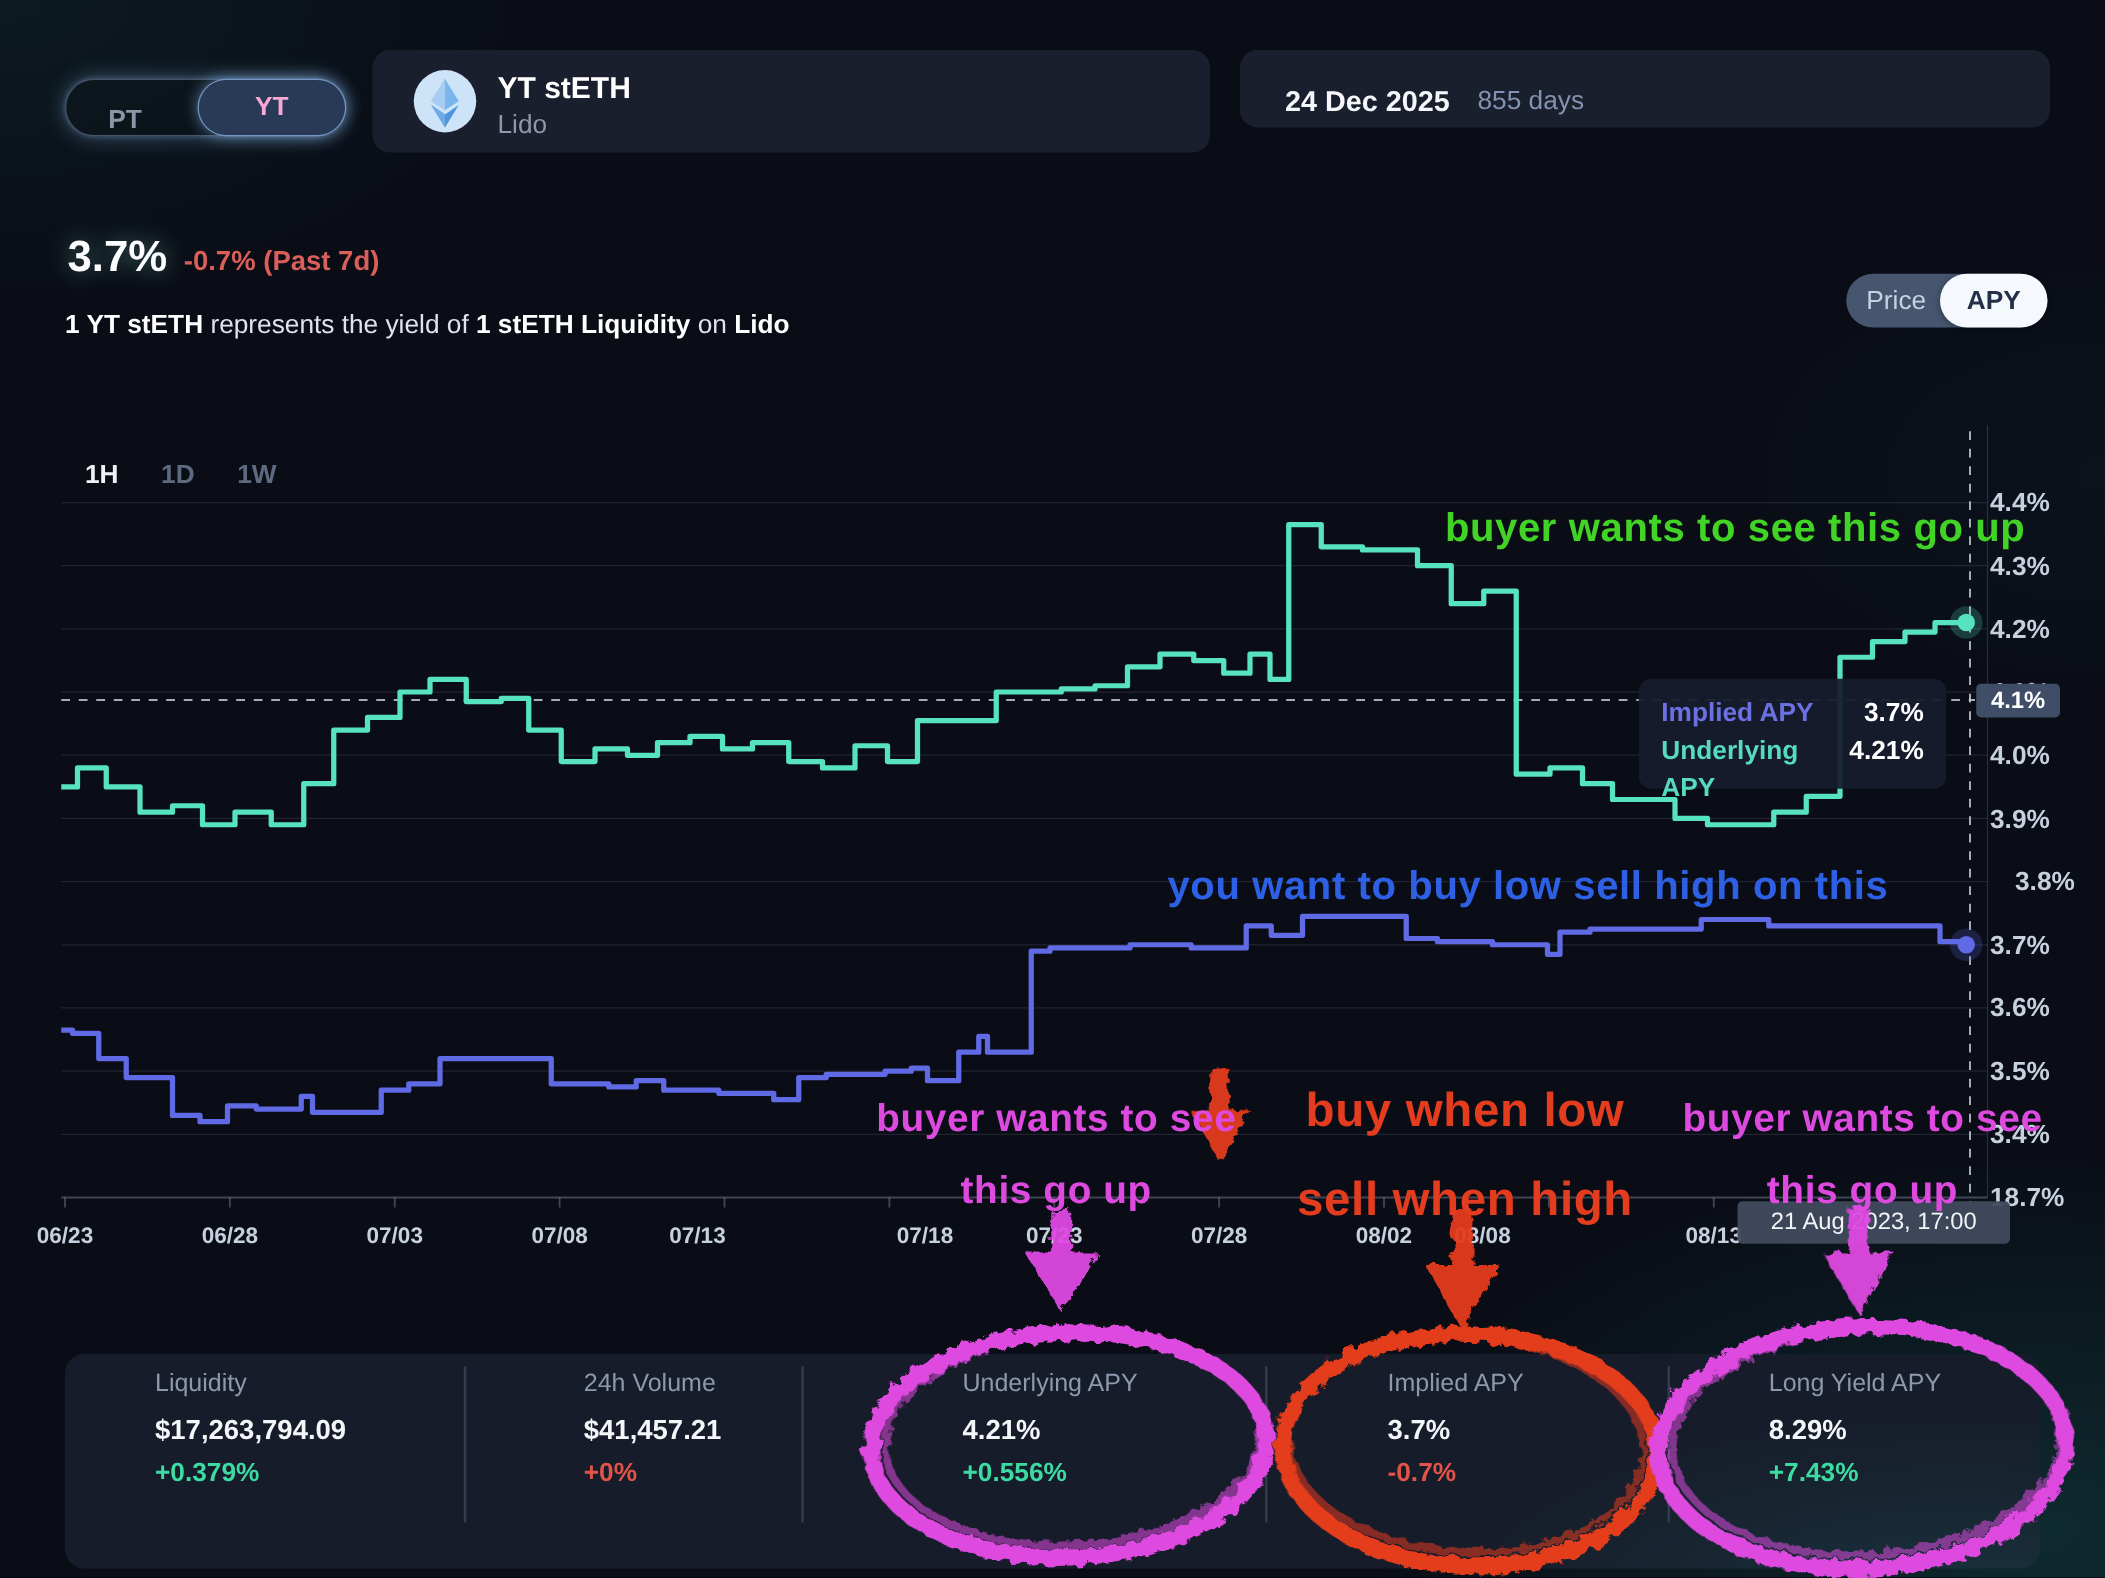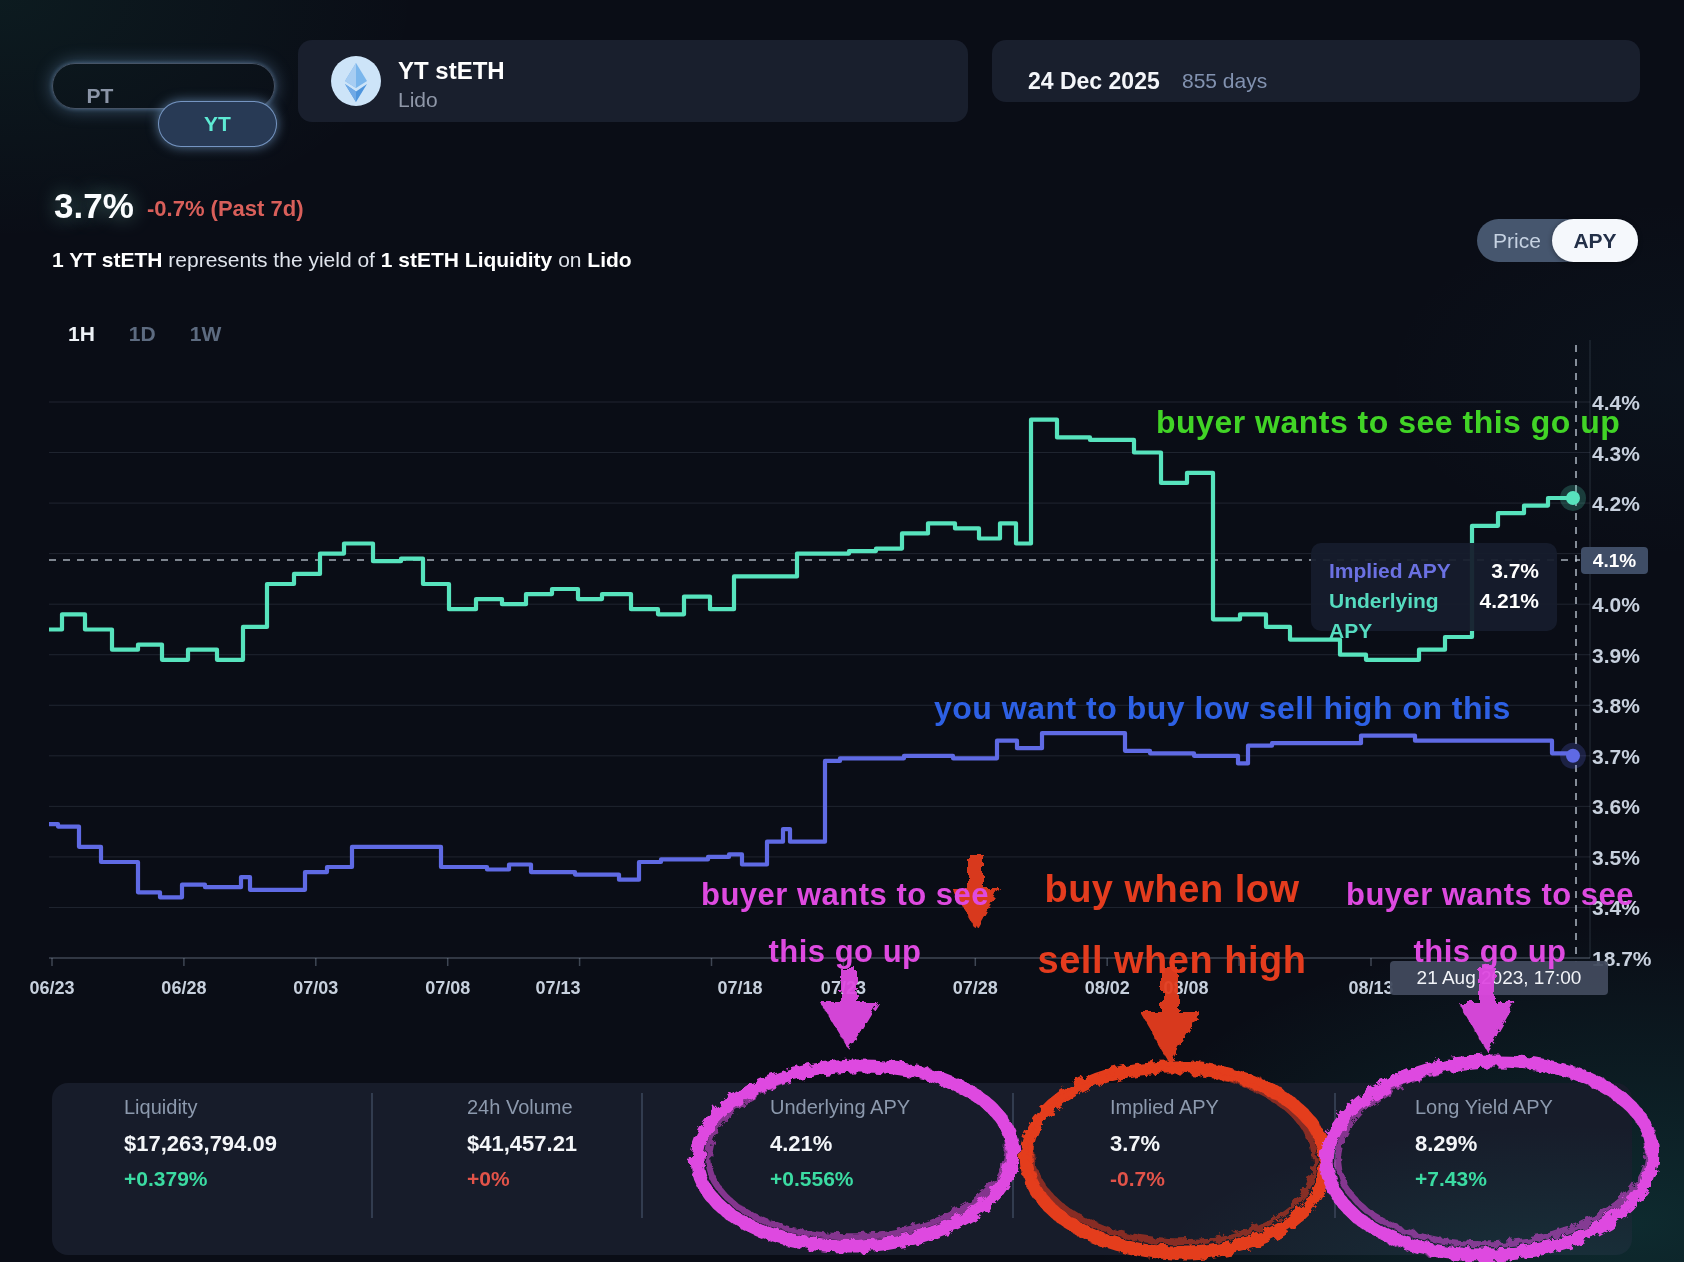--- a/index.html
+++ b/index.html
@@ -17,9 +17,9 @@
        box-shadow:0 0 18px rgba(148,197,253,.38), 0 0 4px rgba(148,197,253,.35);}
   .seg-pt{width:94px;text-align:center;font-weight:bold;font-size:21px;color:#8b95a7;cursor:pointer;margin-top:20px;}
   .seg-yt{position:absolute;left:105px;top:-1.5px;width:117px;height:44px;border-radius:23px;
-          background:#283a55;border:1.5px solid #9cc3f9aa;color:#5eead4;font-weight:bold;font-size:21px;
+          background:#283a55;border:1.5px solid #9cc3f9aa;color:#f9a8d4;font-weight:bold;font-size:21px;
           display:flex;align-items:center;justify-content:center;cursor:pointer;
-          box-shadow:0 0 12px rgba(148,197,253,.55);margin-top:38px;}
+          box-shadow:0 0 12px rgba(148,197,253,.55);}
   .card{background:#191f2d;border-radius:14px;}
   .asset-card{left:298px;top:40px;width:670px;height:82px;cursor:pointer;}
   .asset-title{position:absolute;left:100px;top:17px;font-size:24px;font-weight:bold;color:#fff;}

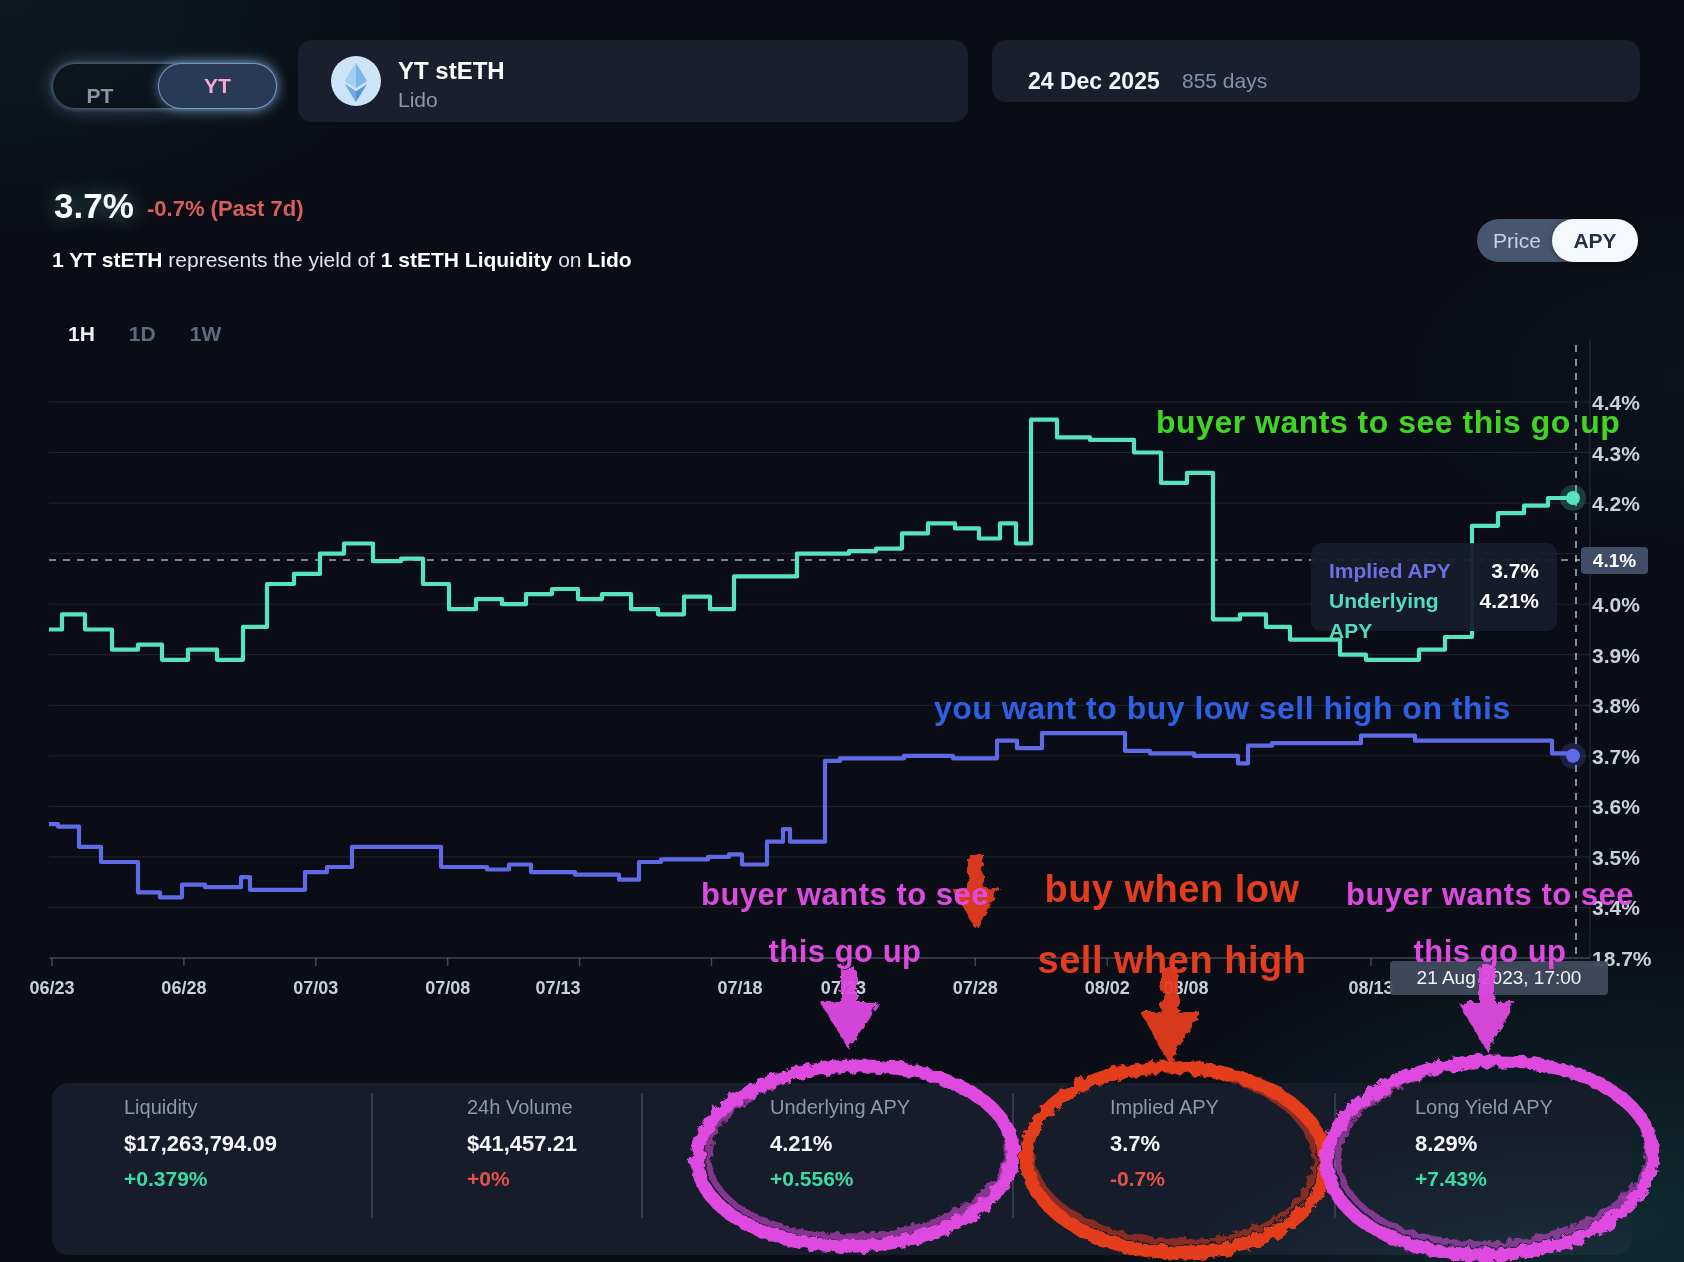--- a/index.html
+++ b/index.html
@@ -42,7 +42,7 @@
             font-size:21px;cursor:pointer;box-shadow:0 1px 5px rgba(0,0,0,.4);}
   
   .ranges{left:68px;top:322px;display:flex;gap:34px;font-size:21px;font-weight:bold;}
-  .range{color:#5d6b80;cursor:pointer;}
+  .range{color:#5d6b80;cursor:pointer;margin-top:46px;}
   .range.sel{color:#eef2f7;}
   
   .ylab{position:absolute;font-size:21px;font-weight:bold;color:#c7d0dd;}

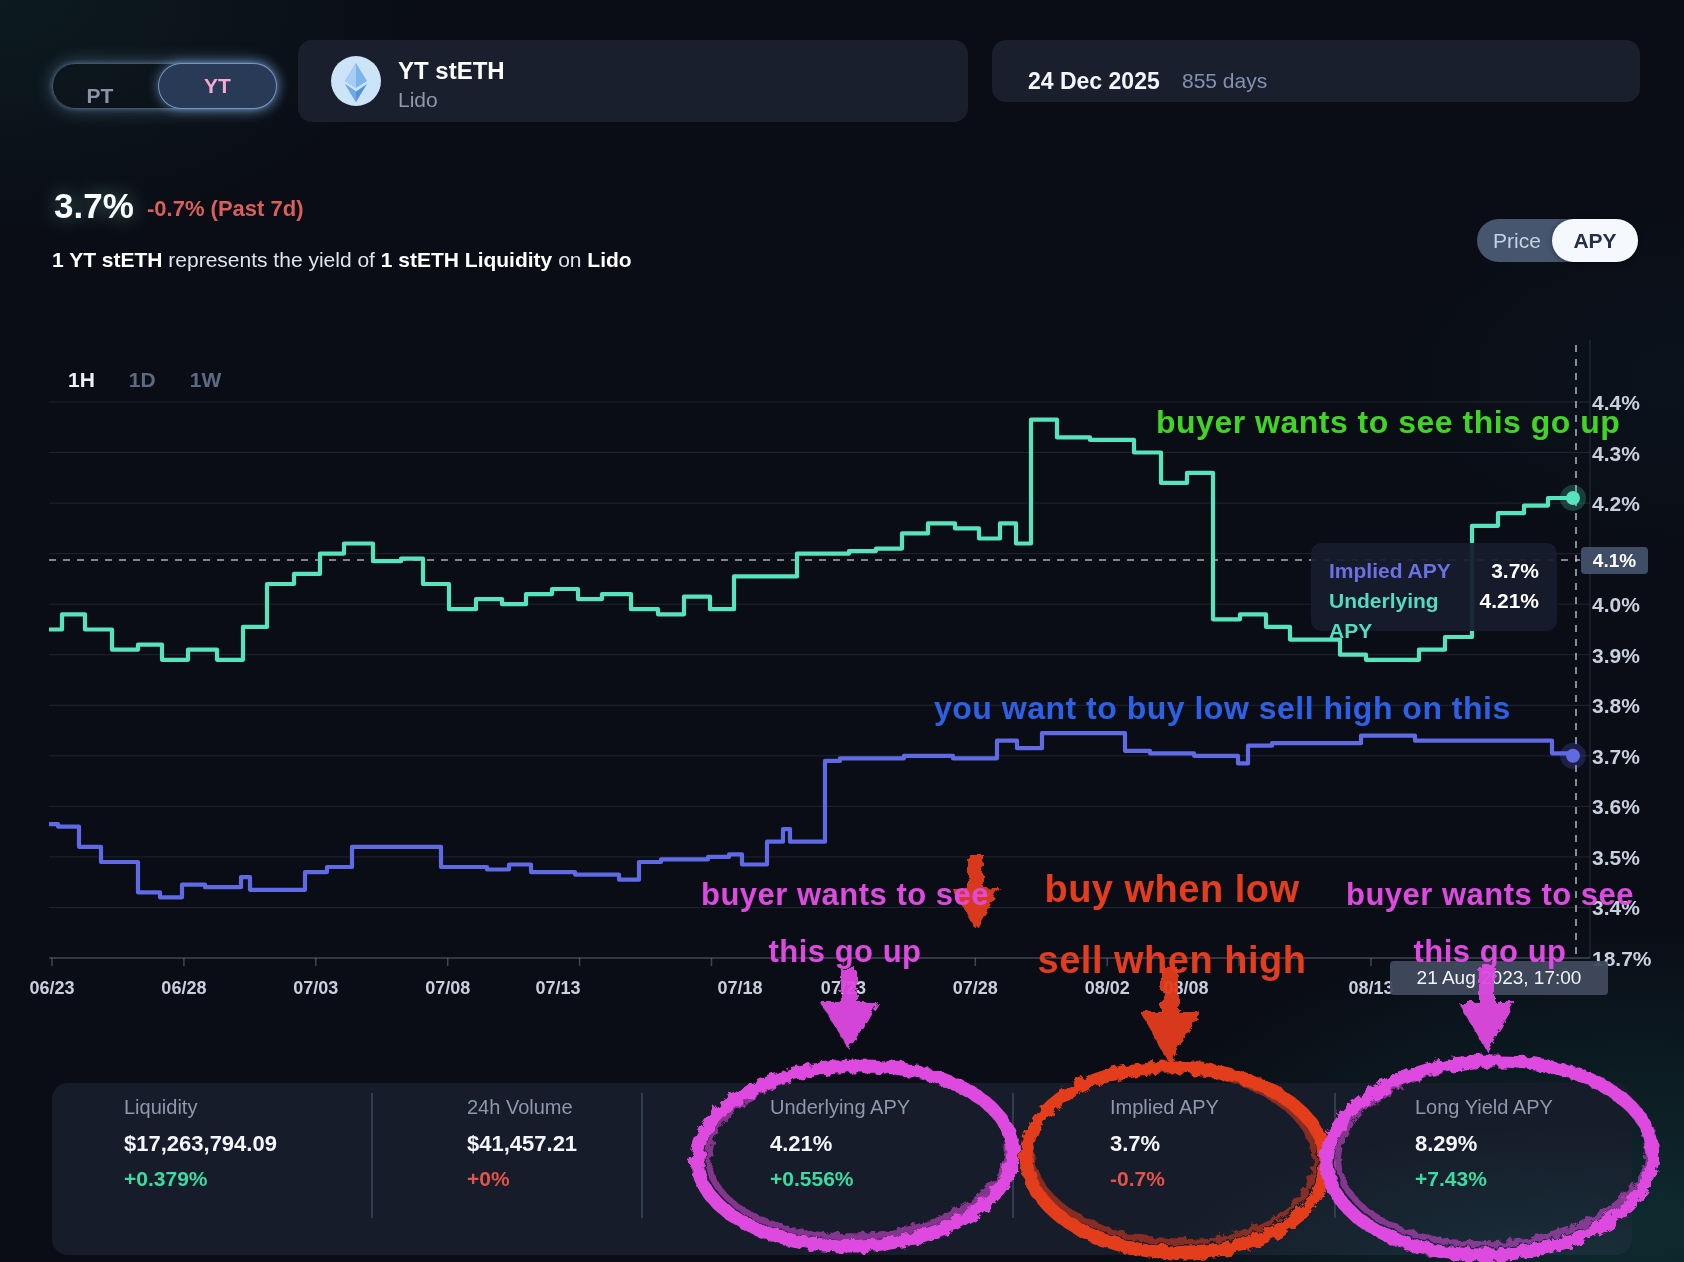--- a/index.html
+++ b/index.html
@@ -160,7 +160,7 @@
       <div class="ylab" style="left: 1592px; top: 542.636px;">4.1%</div>
       <div class="ylab" style="left: 1592px; top: 593.182px;">4.0%</div>
       <div class="ylab" style="left: 1592px; top: 643.727px;">3.9%</div>
-      <div class="ylab" style="left: 1592px; top: 694.273px;">3.8%</div>
+      <div class="ylab" style="left: 1592px; top: 694.273px; padding-left: 20px;">3.8%</div>
       <div class="ylab" style="left: 1592px; top: 744.818px;">3.7%</div>
       <div class="ylab" style="left: 1592px; top: 795.364px;">3.6%</div>
       <div class="ylab" style="left: 1592px; top: 845.909px;">3.5%</div>

